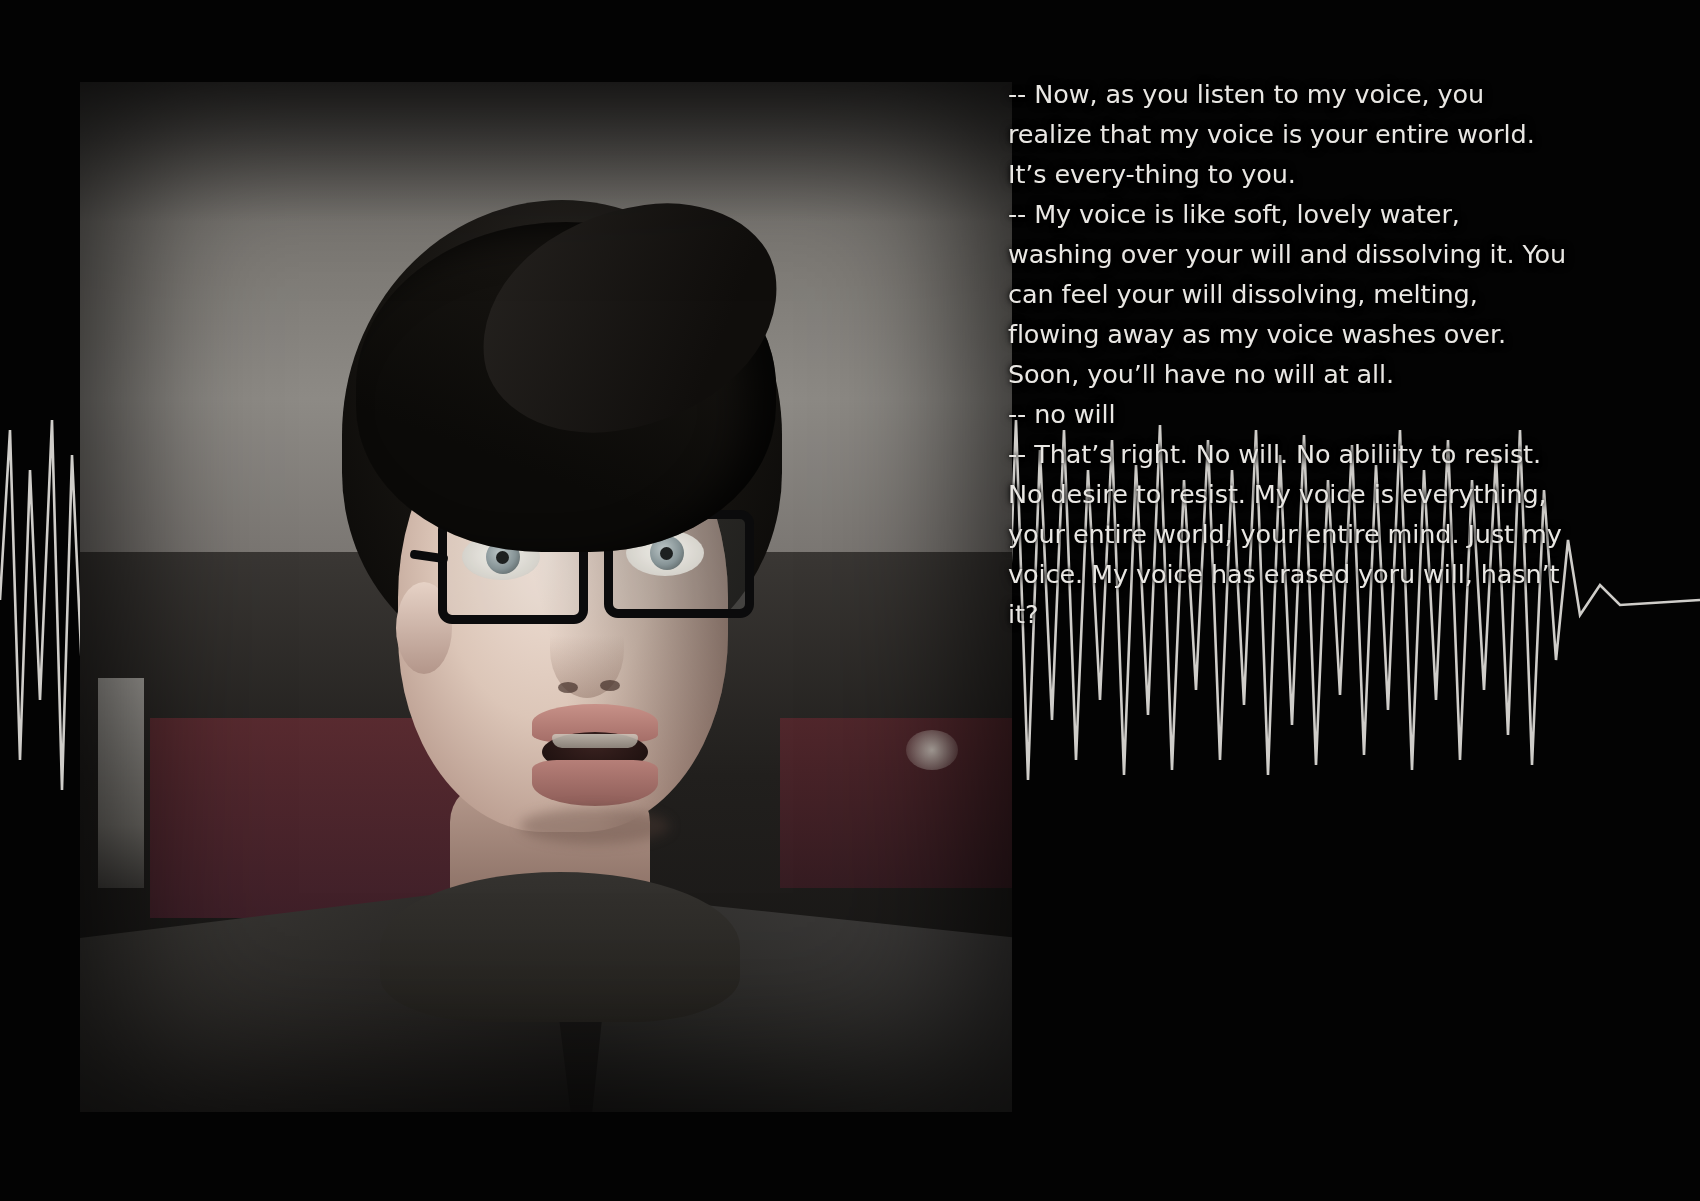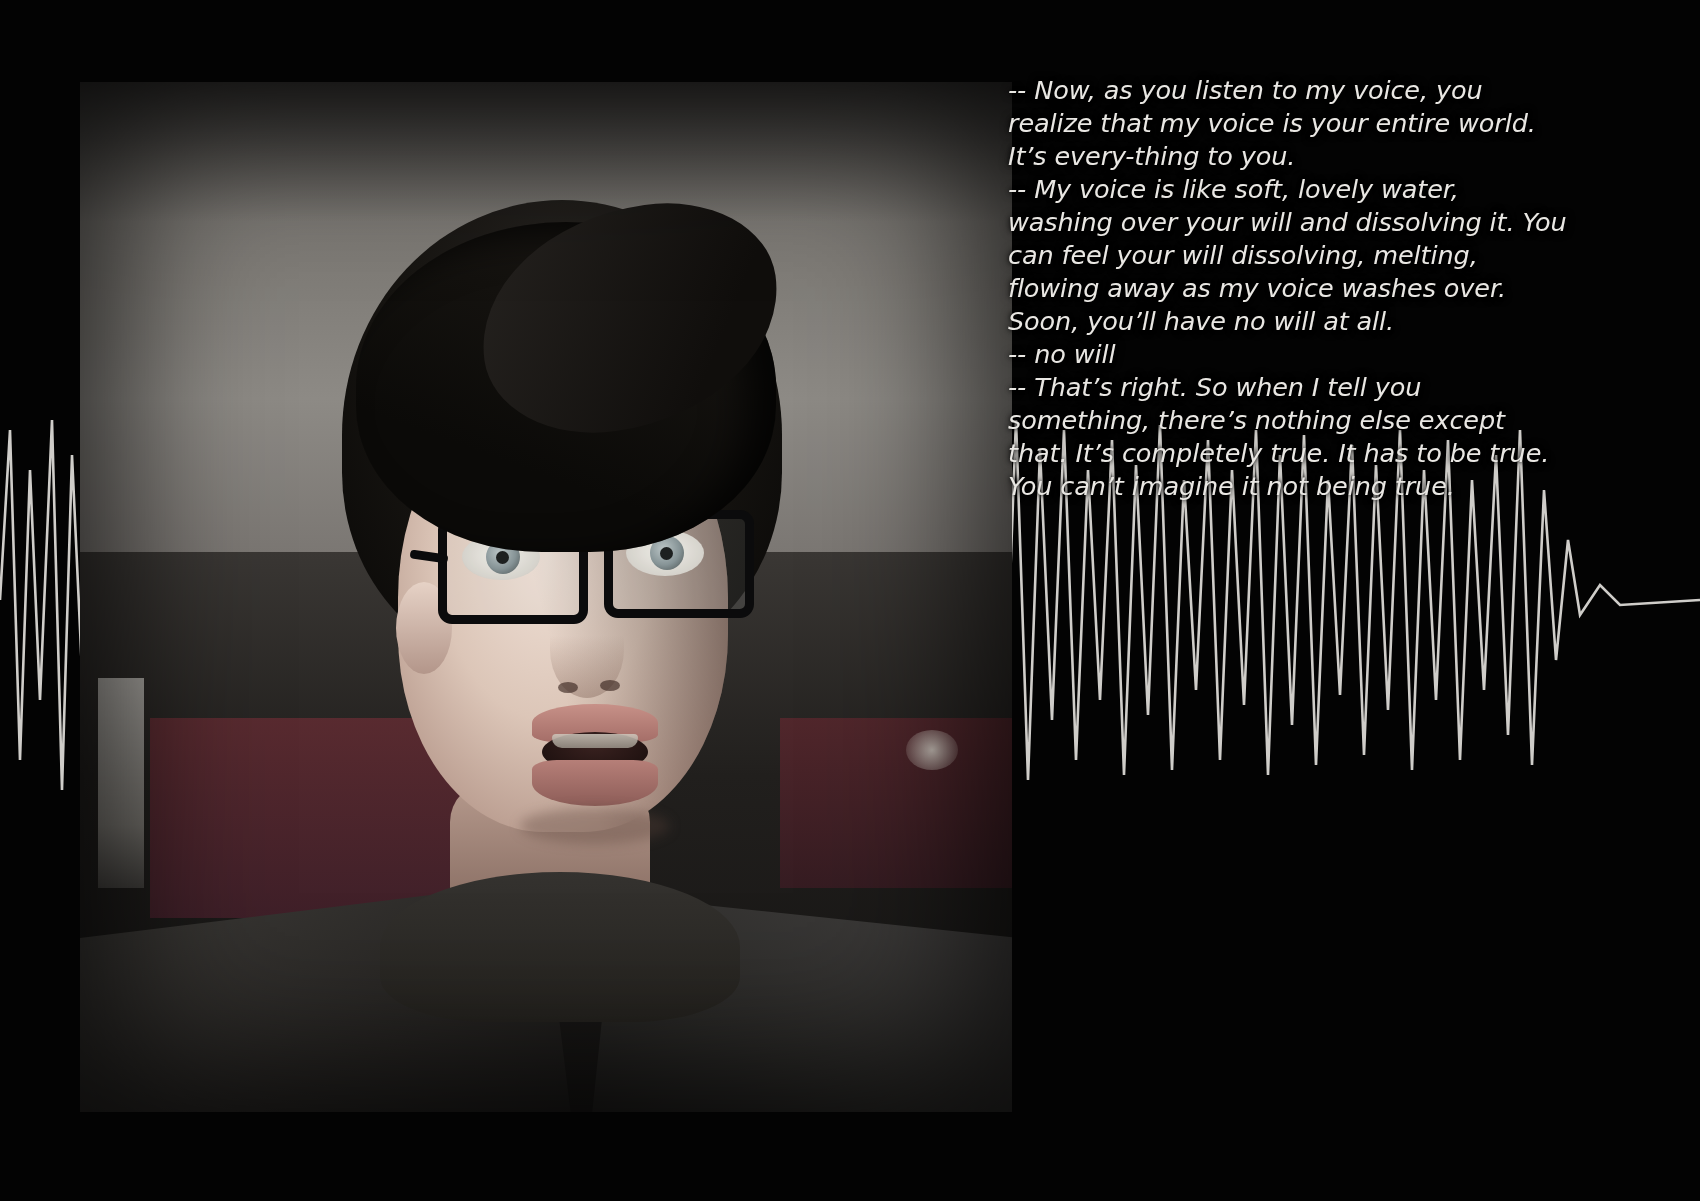--- a/index.html
+++ b/index.html
@@ -304,9 +304,8 @@
     width: 560px;
     color: #e9e7e3;
     font-family: "DejaVu Sans", sans-serif;
-    font-style: italic;
     font-size: 25.5px;
-    line-height: 33px;
+    line-height: 40px;
     letter-spacing: -0.1px;
     text-shadow: 0 0 4px rgba(0,0,0,0.95), 0 0 10px rgba(0,0,0,0.8);
   }

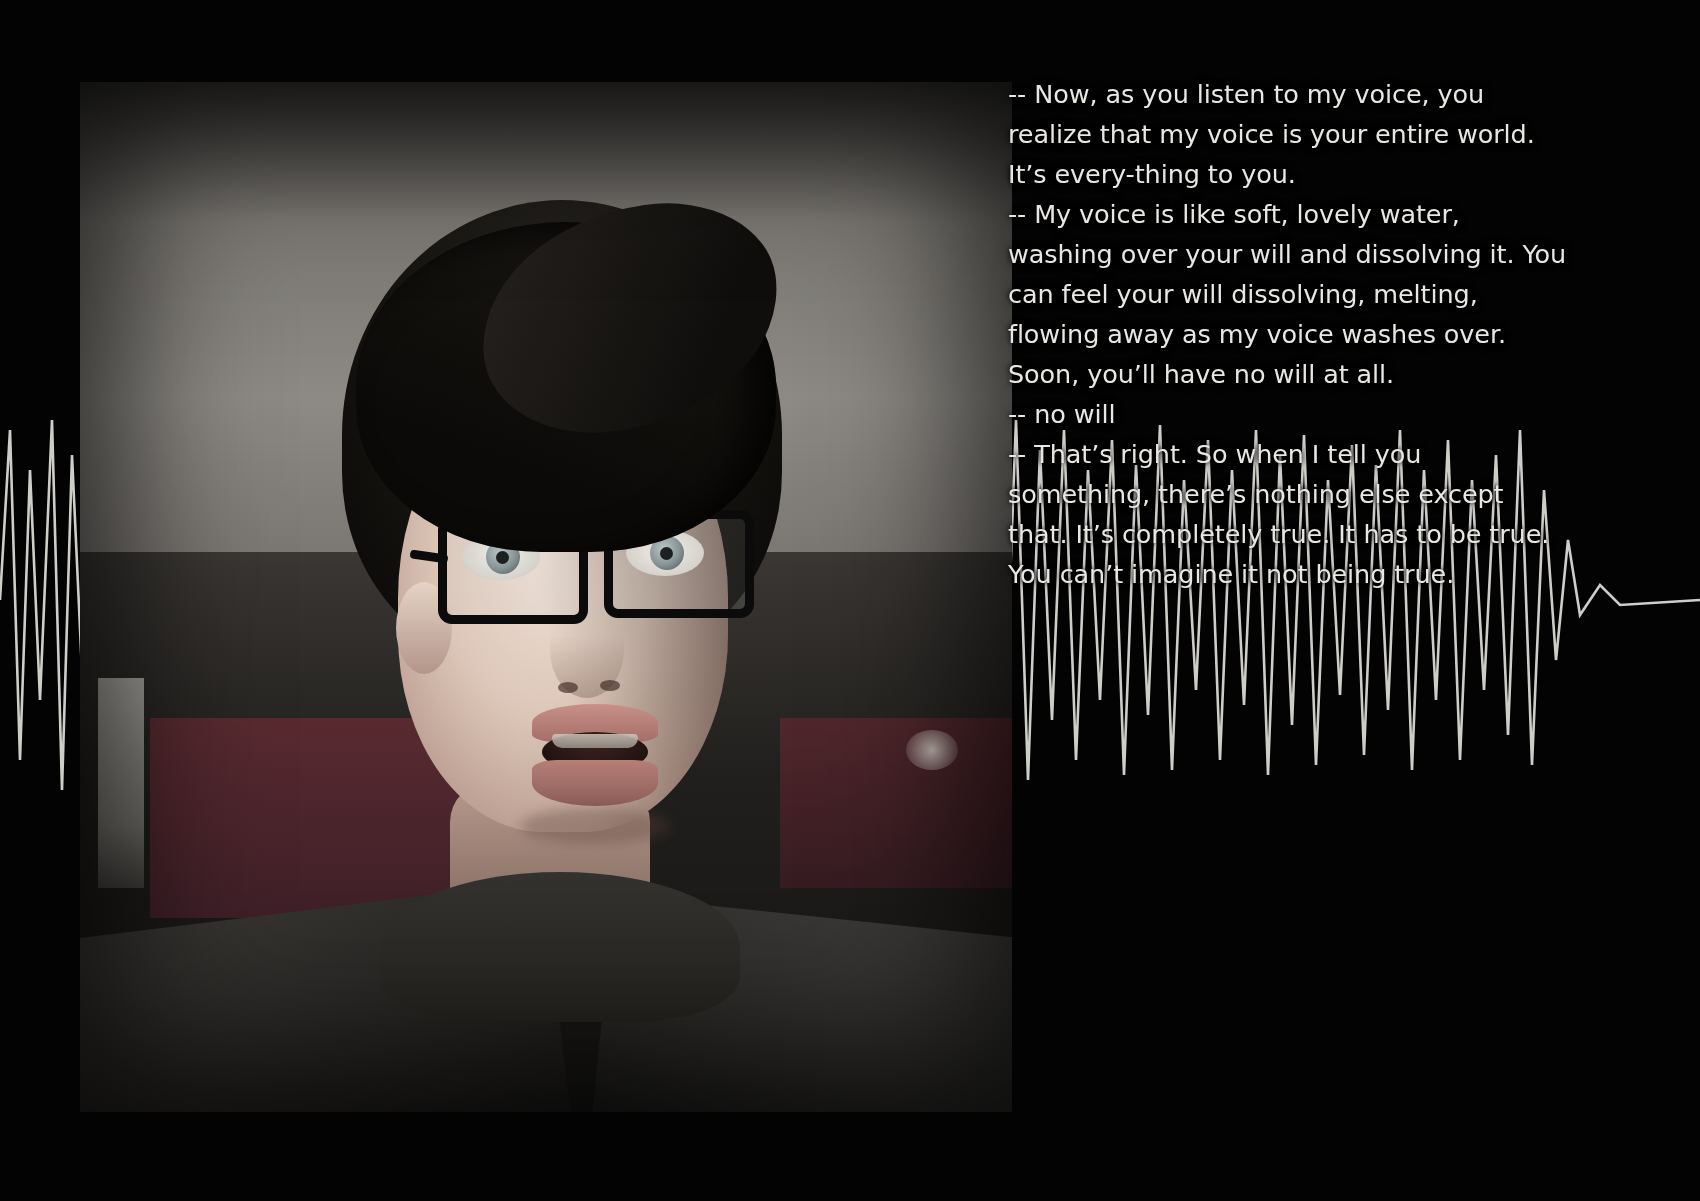--- a/index.html
+++ b/index.html
@@ -375,6 +375,7 @@
     <p>-- Now, as you listen to my voice, you realize that my voice is your entire world. It’s every-thing to you.</p>
     <p>-- My voice is like soft, lovely water, washing over your will and dissolving it. You can feel your will dissolving, melting, flowing away as my voice washes over. Soon, you’ll have no will at all.</p>
     <p>-- no will</p>
+    <p>-- That’s right. No will. No abiliity to resist. No desire to resist. My voice is everything, your entire world, your entire mind. Just my voice. My voice has erased yoru will, hasn’t it?</p>
     <p>-- That’s right. So when I tell you something, there’s nothing else except that. It’s completely true. It has to be true. You can’t imagine it not being true.</p>
   </div>
 

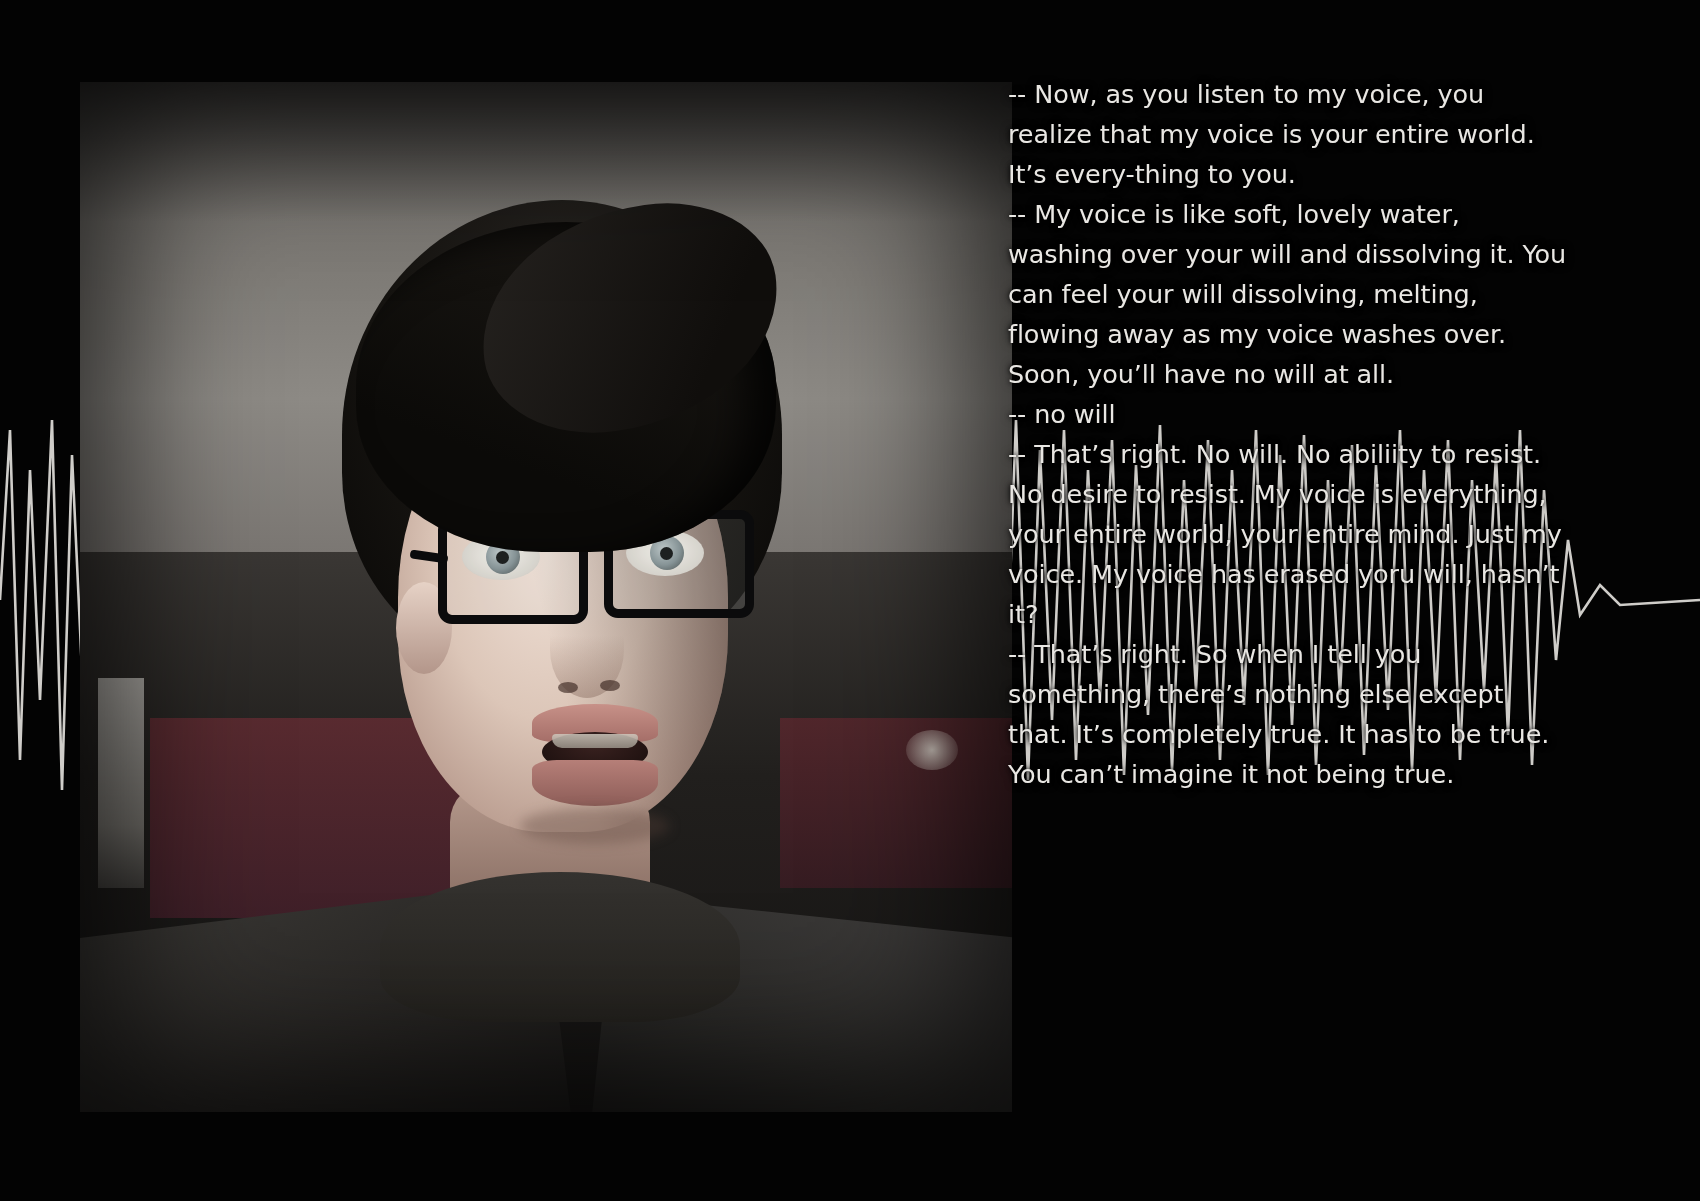--- a/index.html
+++ b/index.html
@@ -376,7 +376,6 @@
     <p>-- My voice is like soft, lovely water, washing over your will and dissolving it. You can feel your will dissolving, melting, flowing away as my voice washes over. Soon, you’ll have no will at all.</p>
     <p>-- no will</p>
     <p>-- That’s right. No will. No abiliity to resist. No desire to resist. My voice is everything, your entire world, your entire mind. Just my voice. My voice has erased yoru will, hasn’t it?</p>
-    <p>-- That’s right. So when I tell you something, there’s nothing else except that. It’s completely true. It has to be true. You can’t imagine it not being true.</p>
   </div>
 
 </div>

